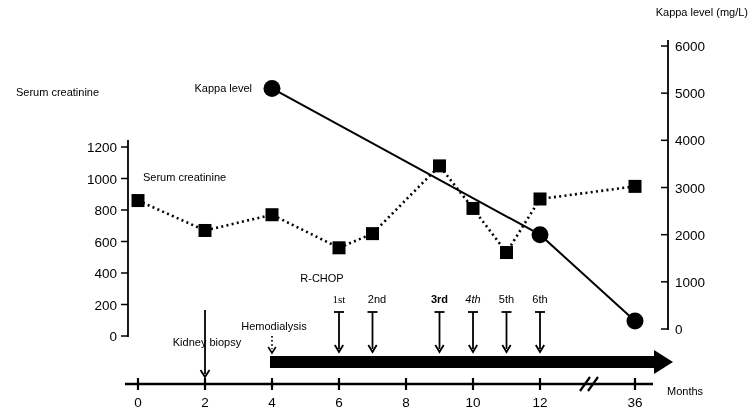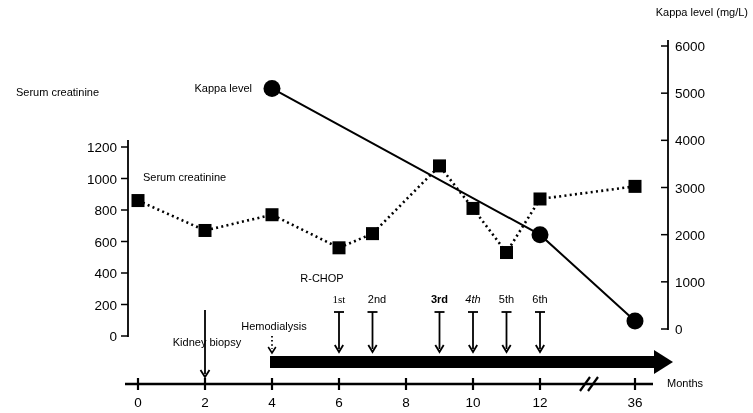--- a/index.html
+++ b/index.html
@@ -133,7 +133,7 @@
       <div class="lbl center" style="left: 520px; top: 291px; width: 40px;">6th</div>
     </div>
 
-  <div class="lbl" style="left:667px;top:375px;">Months</div>
+  <div class="lbl" style="left:667px;top:383px;">Months</div>
 </div>
 
 </body></html>

